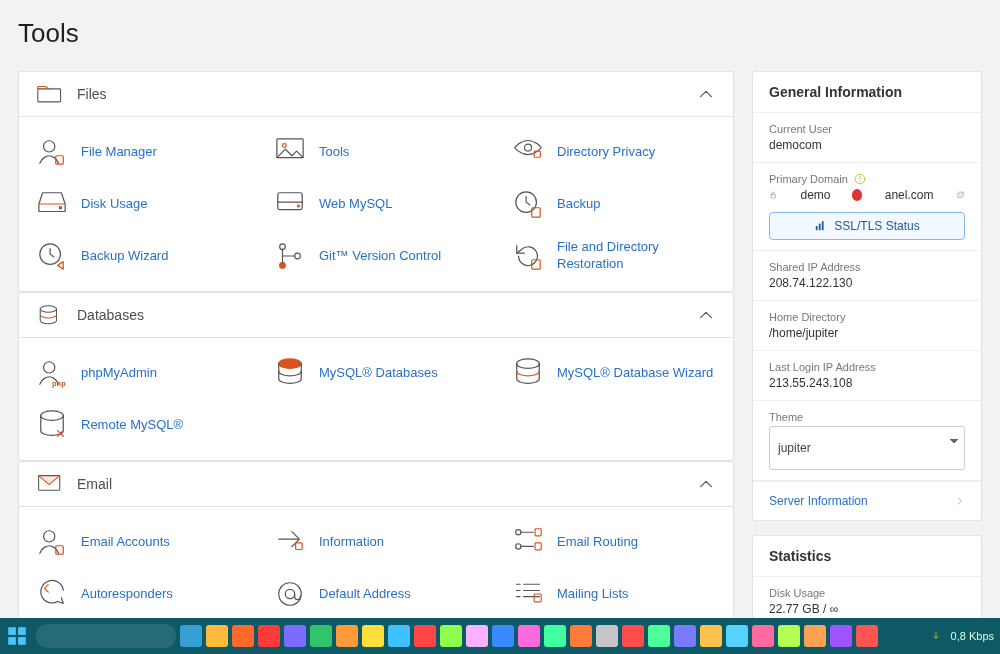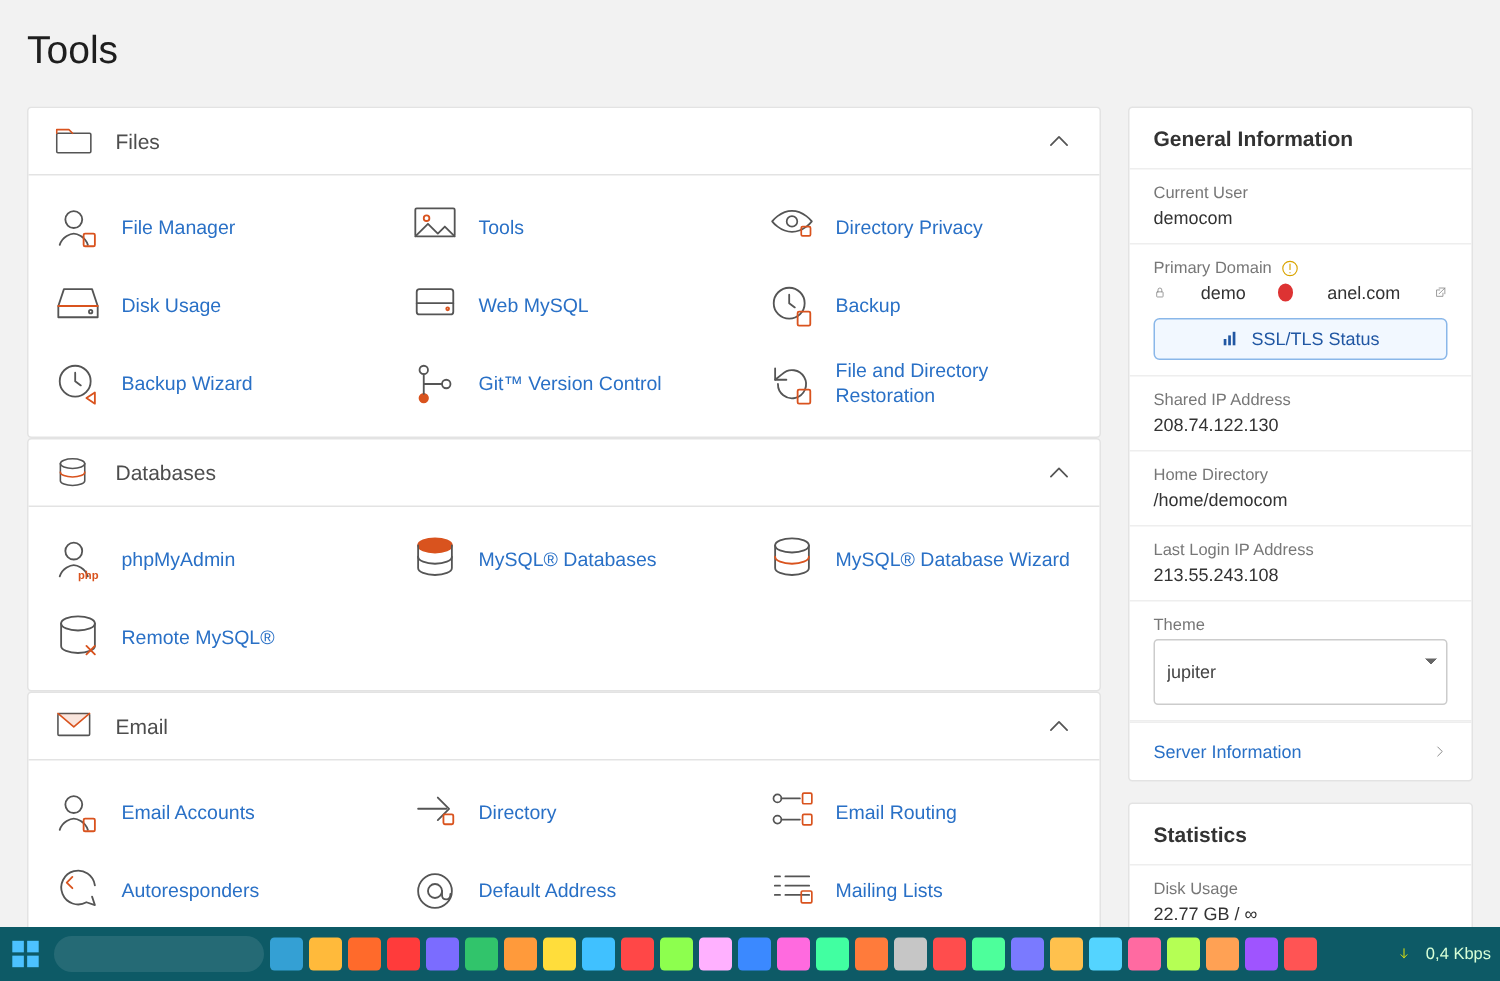--- a/index.html
+++ b/index.html
@@ -320,7 +320,7 @@
       </div>
       <div class="kv">
         <div class="k">Home Directory</div>
-        <div class="v">/home/democom</div>
+        <div class="v">/home/jupiter</div>
       </div>
       <div class="kv">
         <div class="k">Last Login IP Address</div>

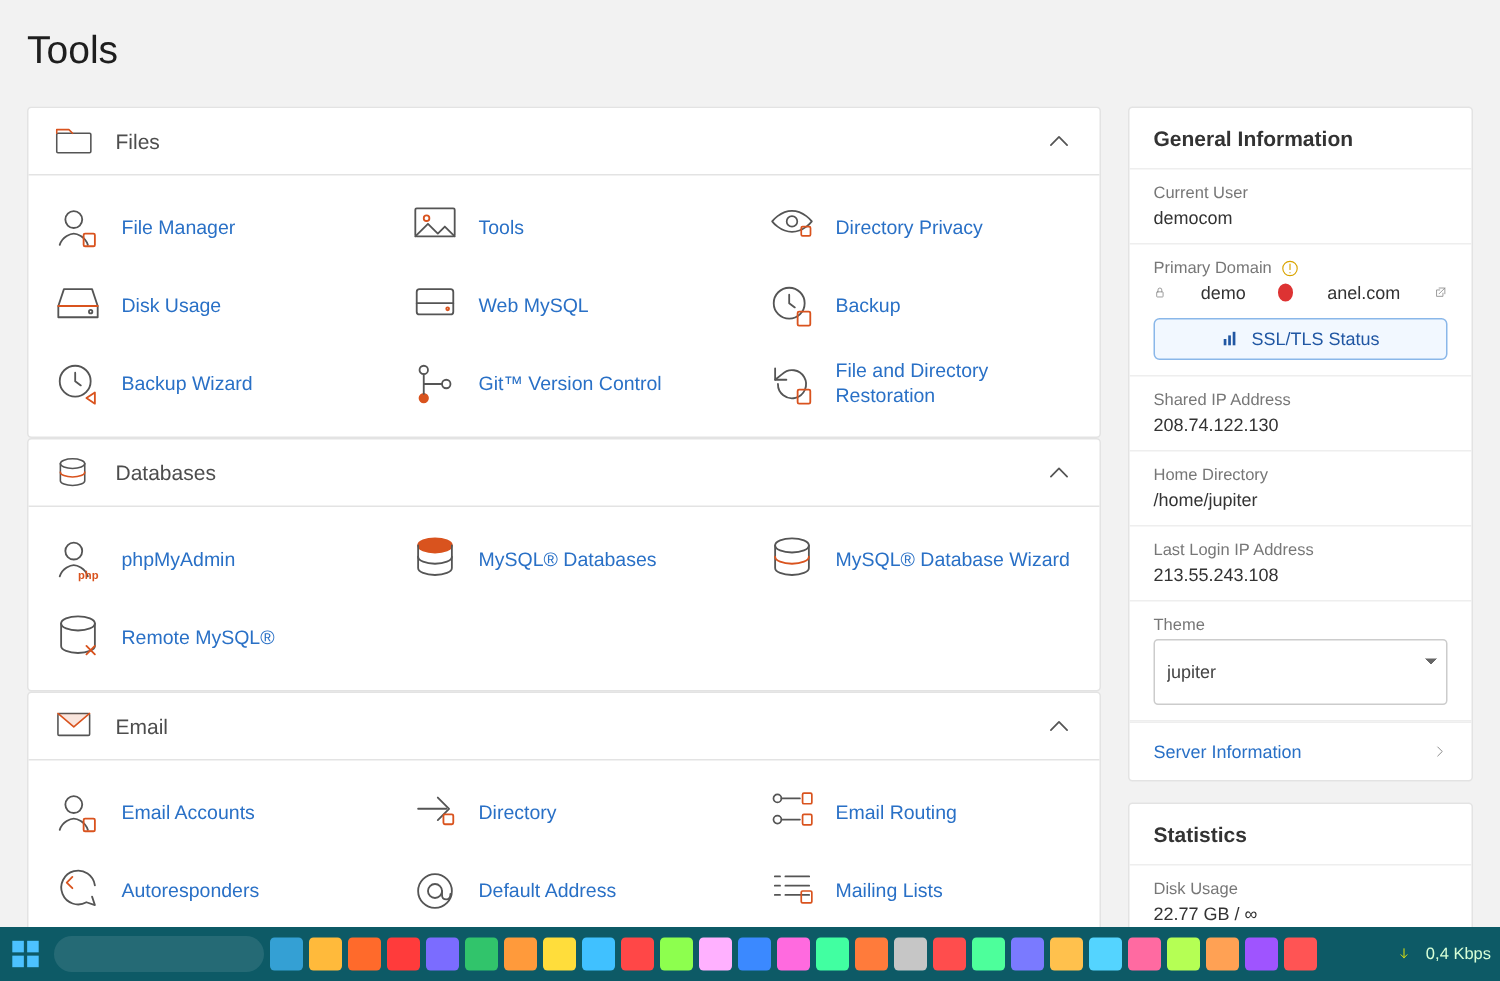--- a/index.html
+++ b/index.html
@@ -234,7 +234,7 @@
                 <path d="M4 13h20M18 5l8 8-8 8"></path>
                 <rect x="22" y="17" width="7" height="7" rx="1" style="stroke:#d9531e"></rect>
               </svg></span>
-            <span class="lbl">Directory</span>
+            <span class="lbl">Information</span>
           </div>
           <div class="tool">
             <span class="ico" style="color:#555"><svg viewBox="0 0 34 28">

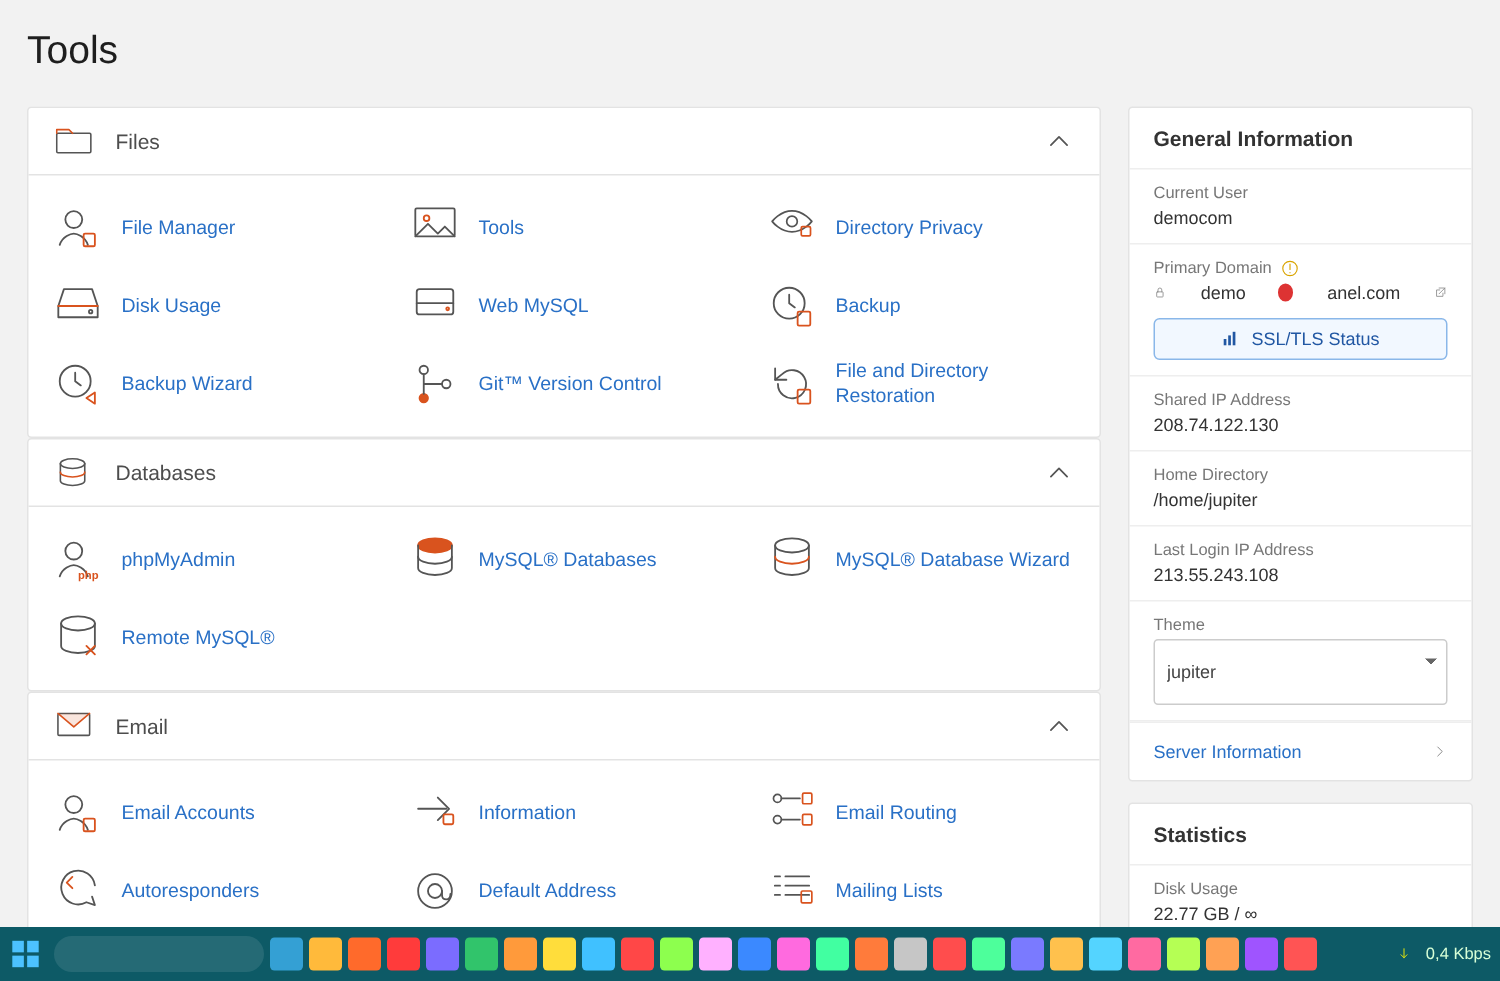--- a/index.html
+++ b/index.html
@@ -399,7 +399,7 @@
     <svg viewBox="0 0 20 20" style="color:#e8e80a">
         <path d="M10 3v12M6 11l4 4 4-4"></path>
       </svg>
-    <span>0,4 Kbps</span>
+    <span>0,8 Kbps</span>
   </div>
 </div>
 

